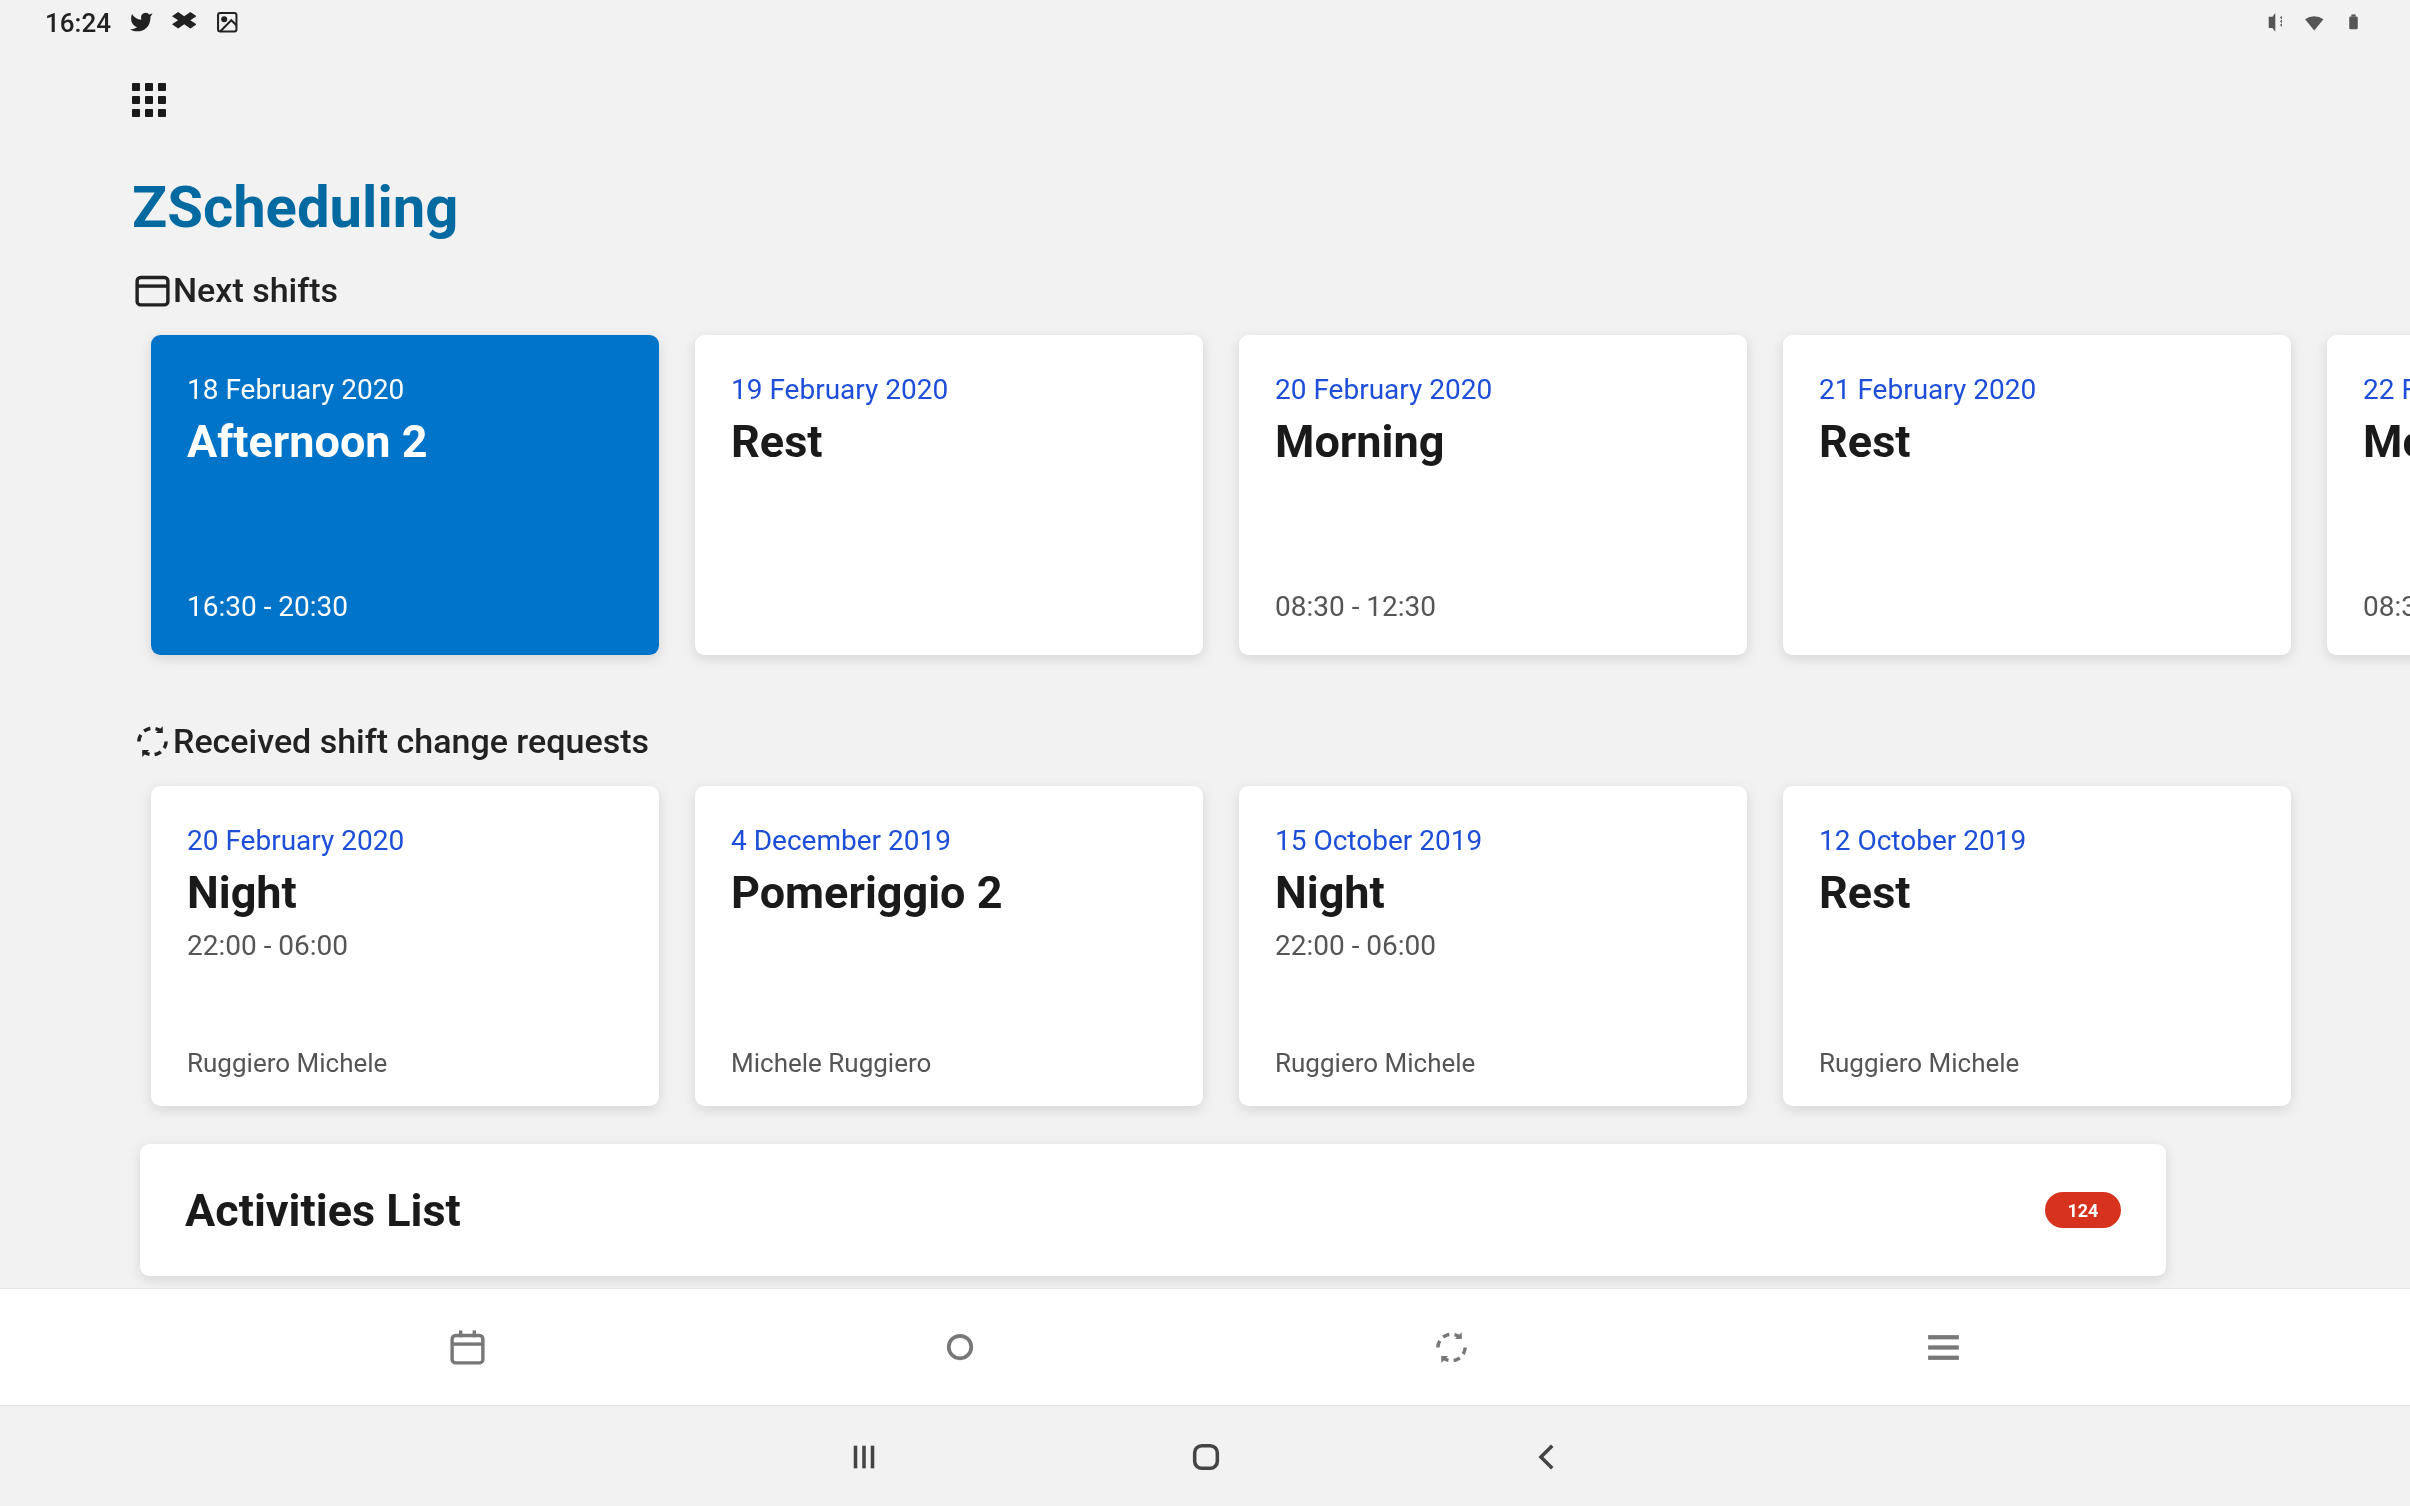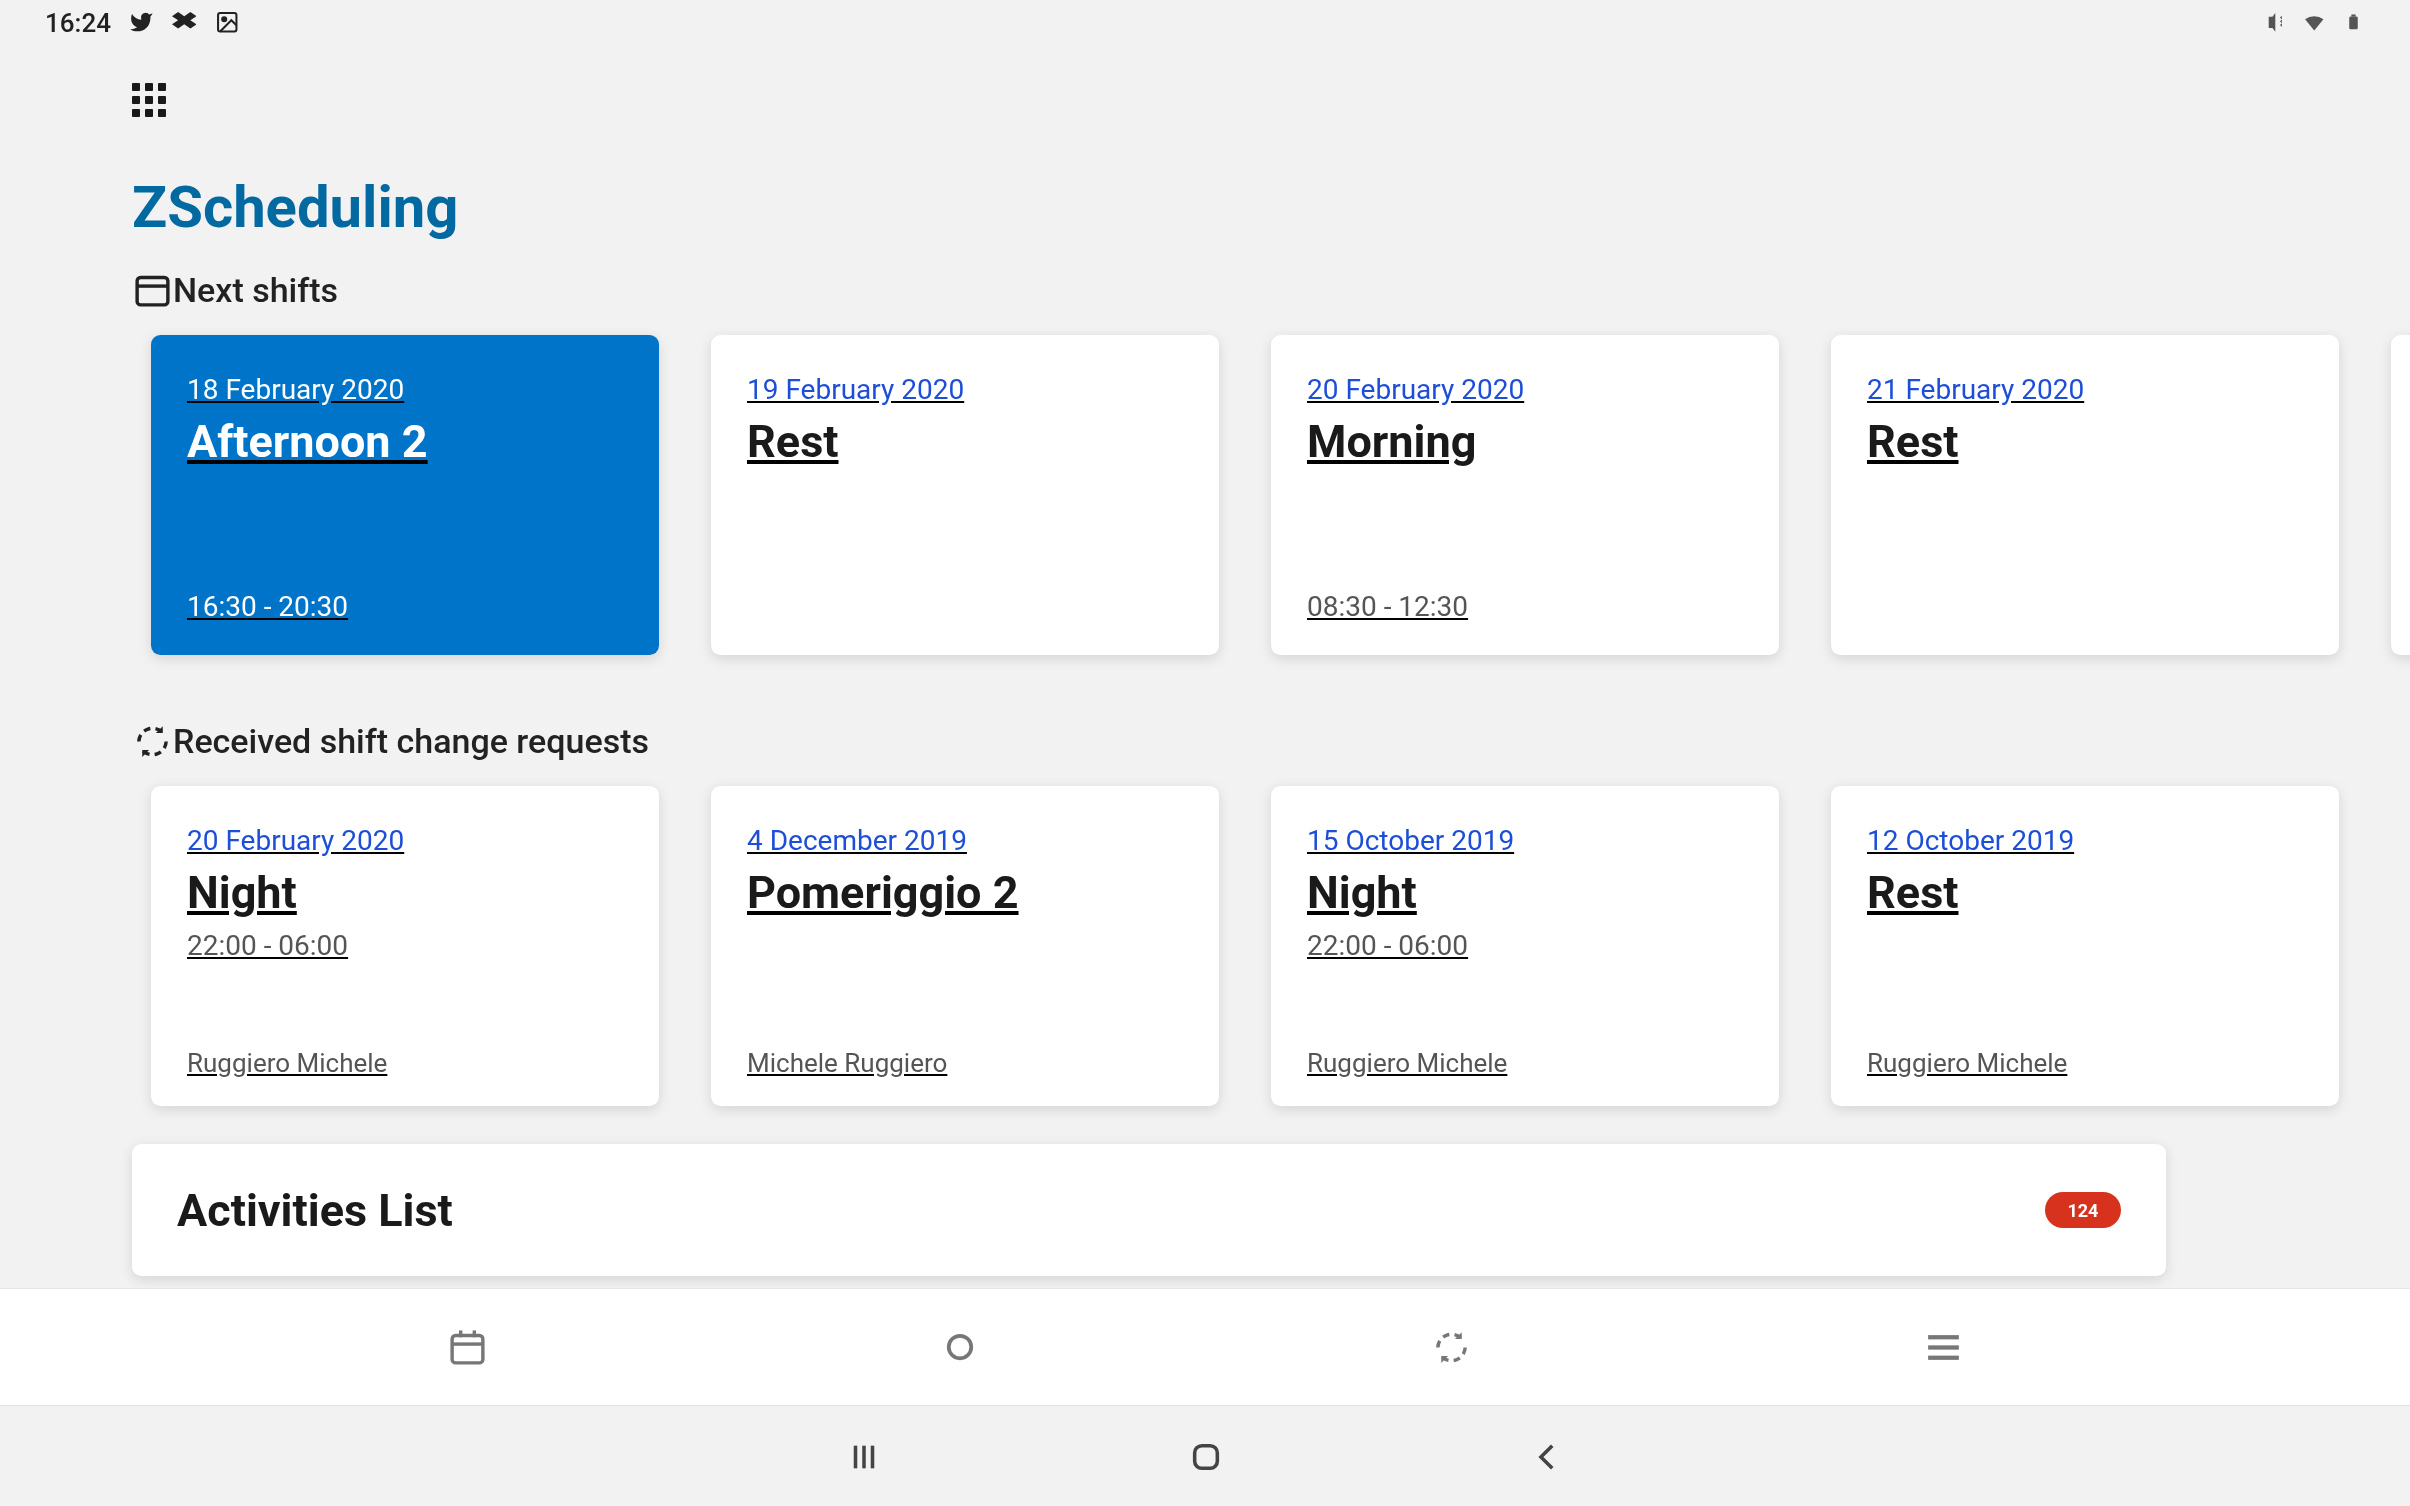--- a/index.html
+++ b/index.html
@@ -72,11 +72,10 @@
   
   .card-row {
     display: flex;
-    gap: 52px;
+    gap: 36px;
     margin-bottom: 66px;
     margin-left: 19px;
     overflow: visible;
-    text-decoration: underline;
   }
 
   .shift-card {

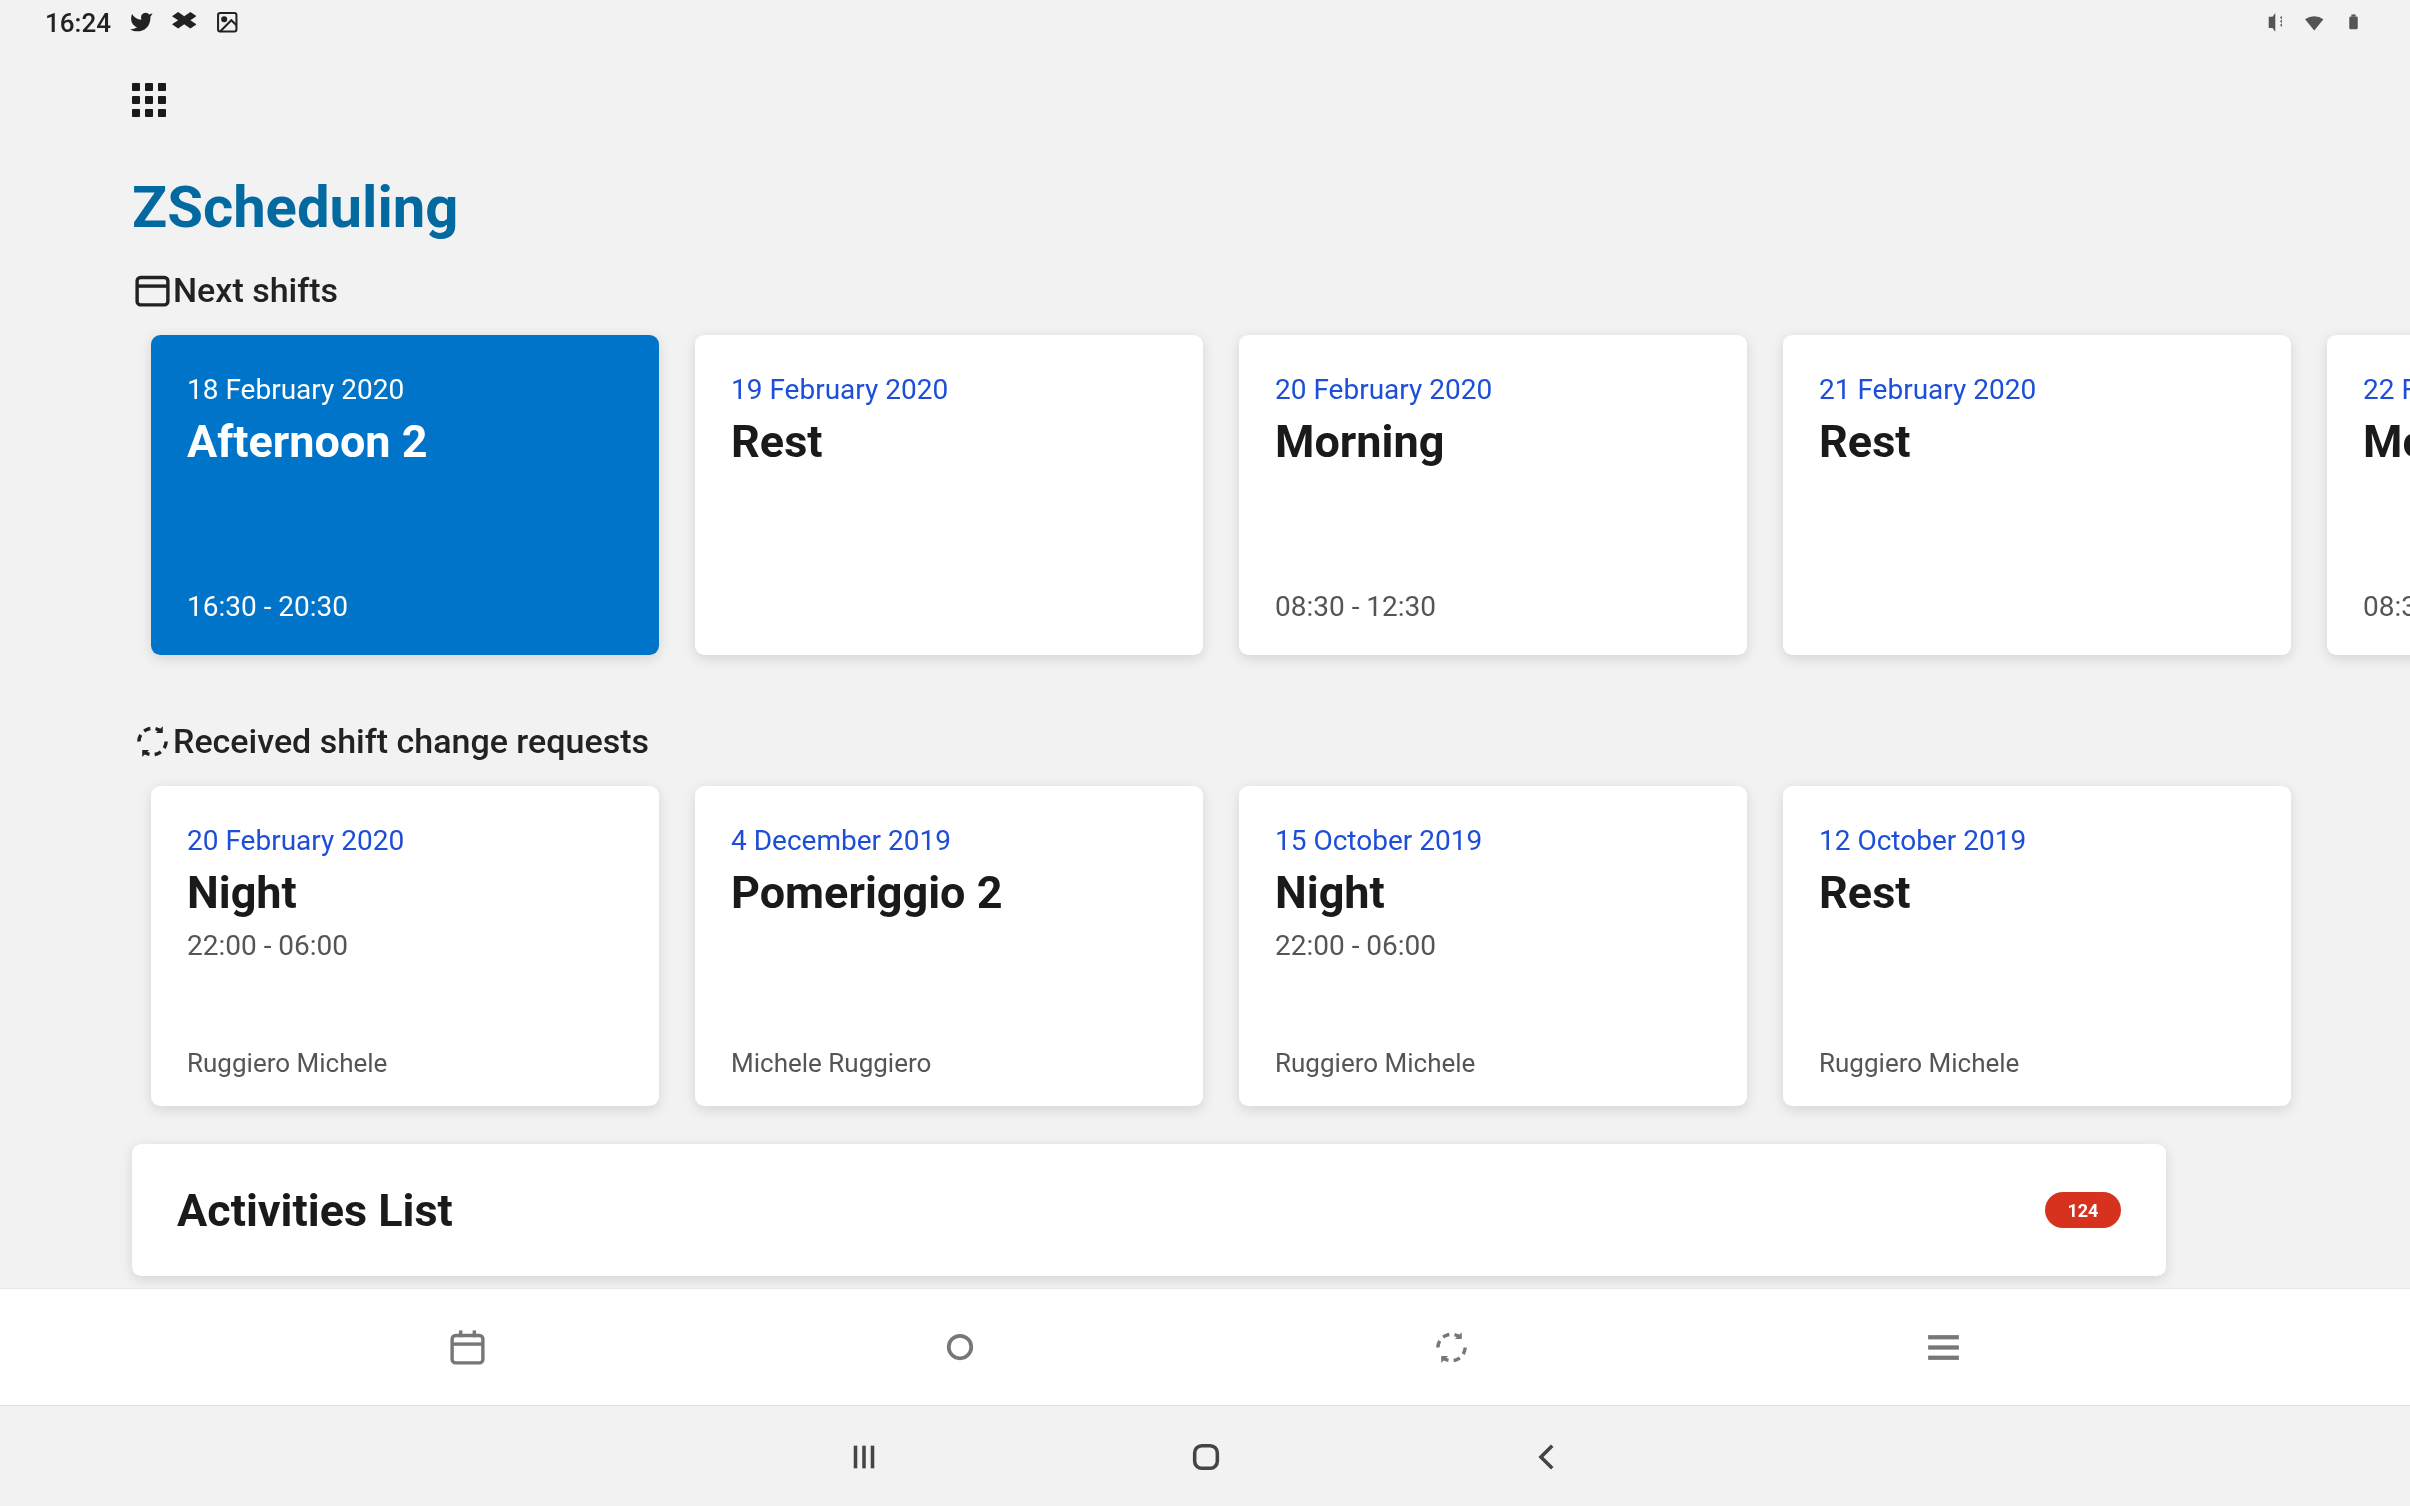--- a/index.html
+++ b/index.html
@@ -120,7 +120,7 @@
     background: #ffffff;
     border-radius: 9.4px;
     box-shadow: 0 3.8px 13px rgba(0,0,0,0.12);
-    margin-left: 0;
+    margin-left: 8px;
     margin-right: 113px;
     padding: 41px 45px;
     display: flex;

